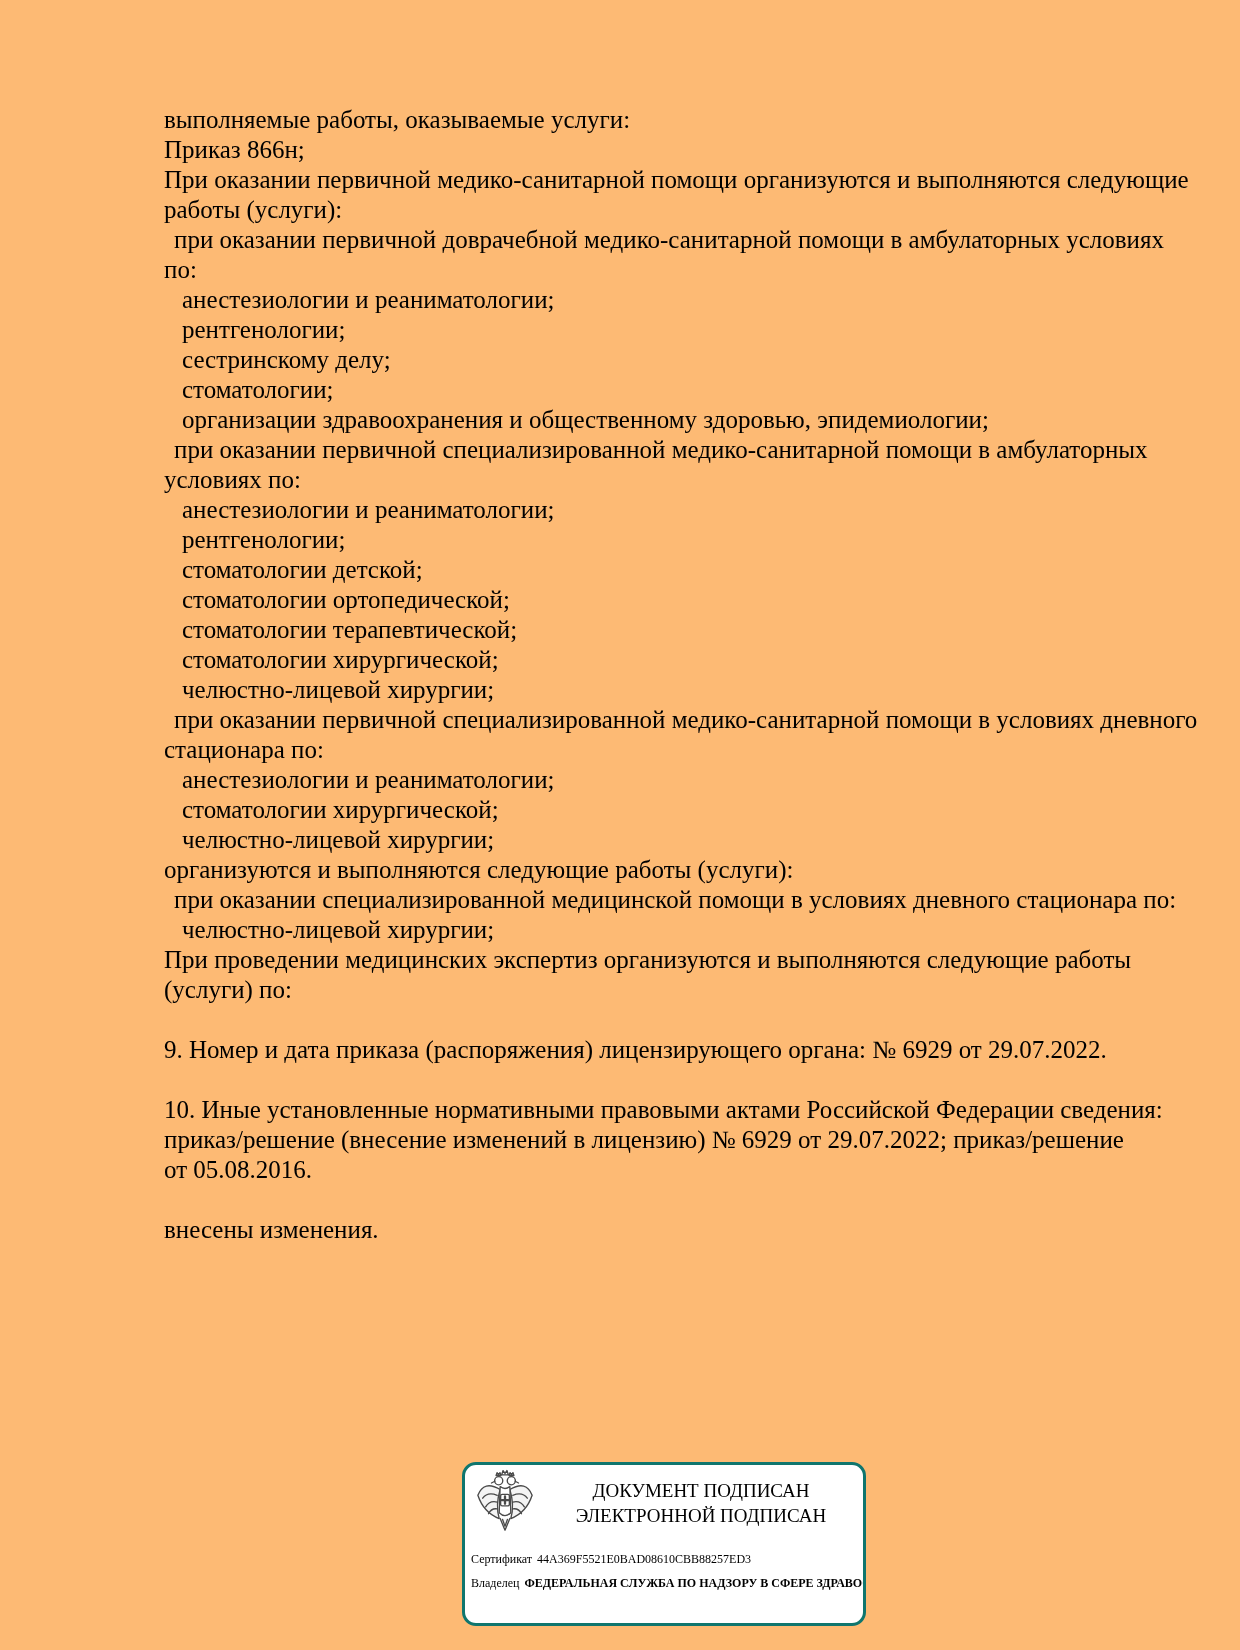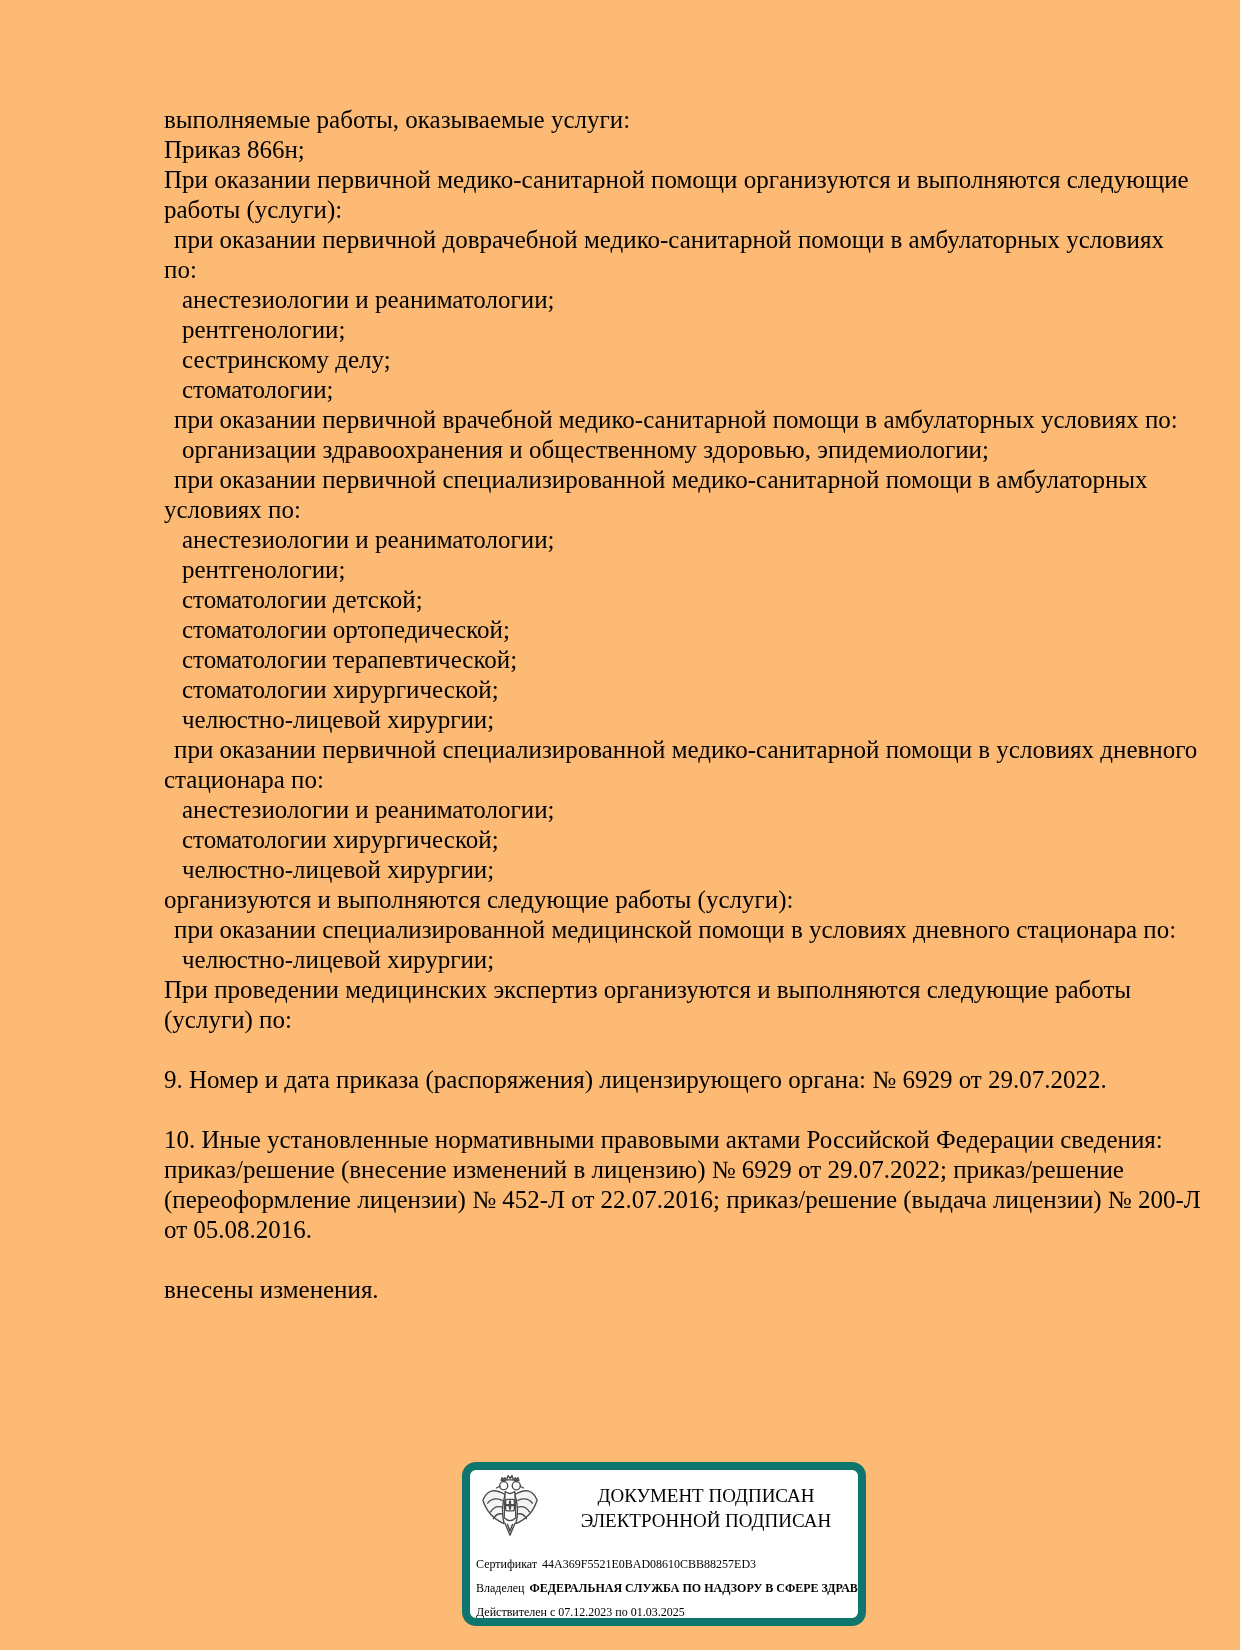--- a/index.html
+++ b/index.html
@@ -76,7 +76,6 @@
       <div class="line i2">рентгенологии;</div>
       <div class="line i2">сестринскому делу;</div>
       <div class="line i2">стоматологии;</div>
-      <div class="line i1">при оказании первичной врачебной медико-санитарной помощи в амбулаторных условиях по:</div>
       <div class="line i2">организации здравоохранения и общественному здоровью, эпидемиологии;</div>
       <div class="line i1">при оказании первичной специализированной медико-санитарной помощи в амбулаторных</div>
       <div class="line">условиях по:</div>

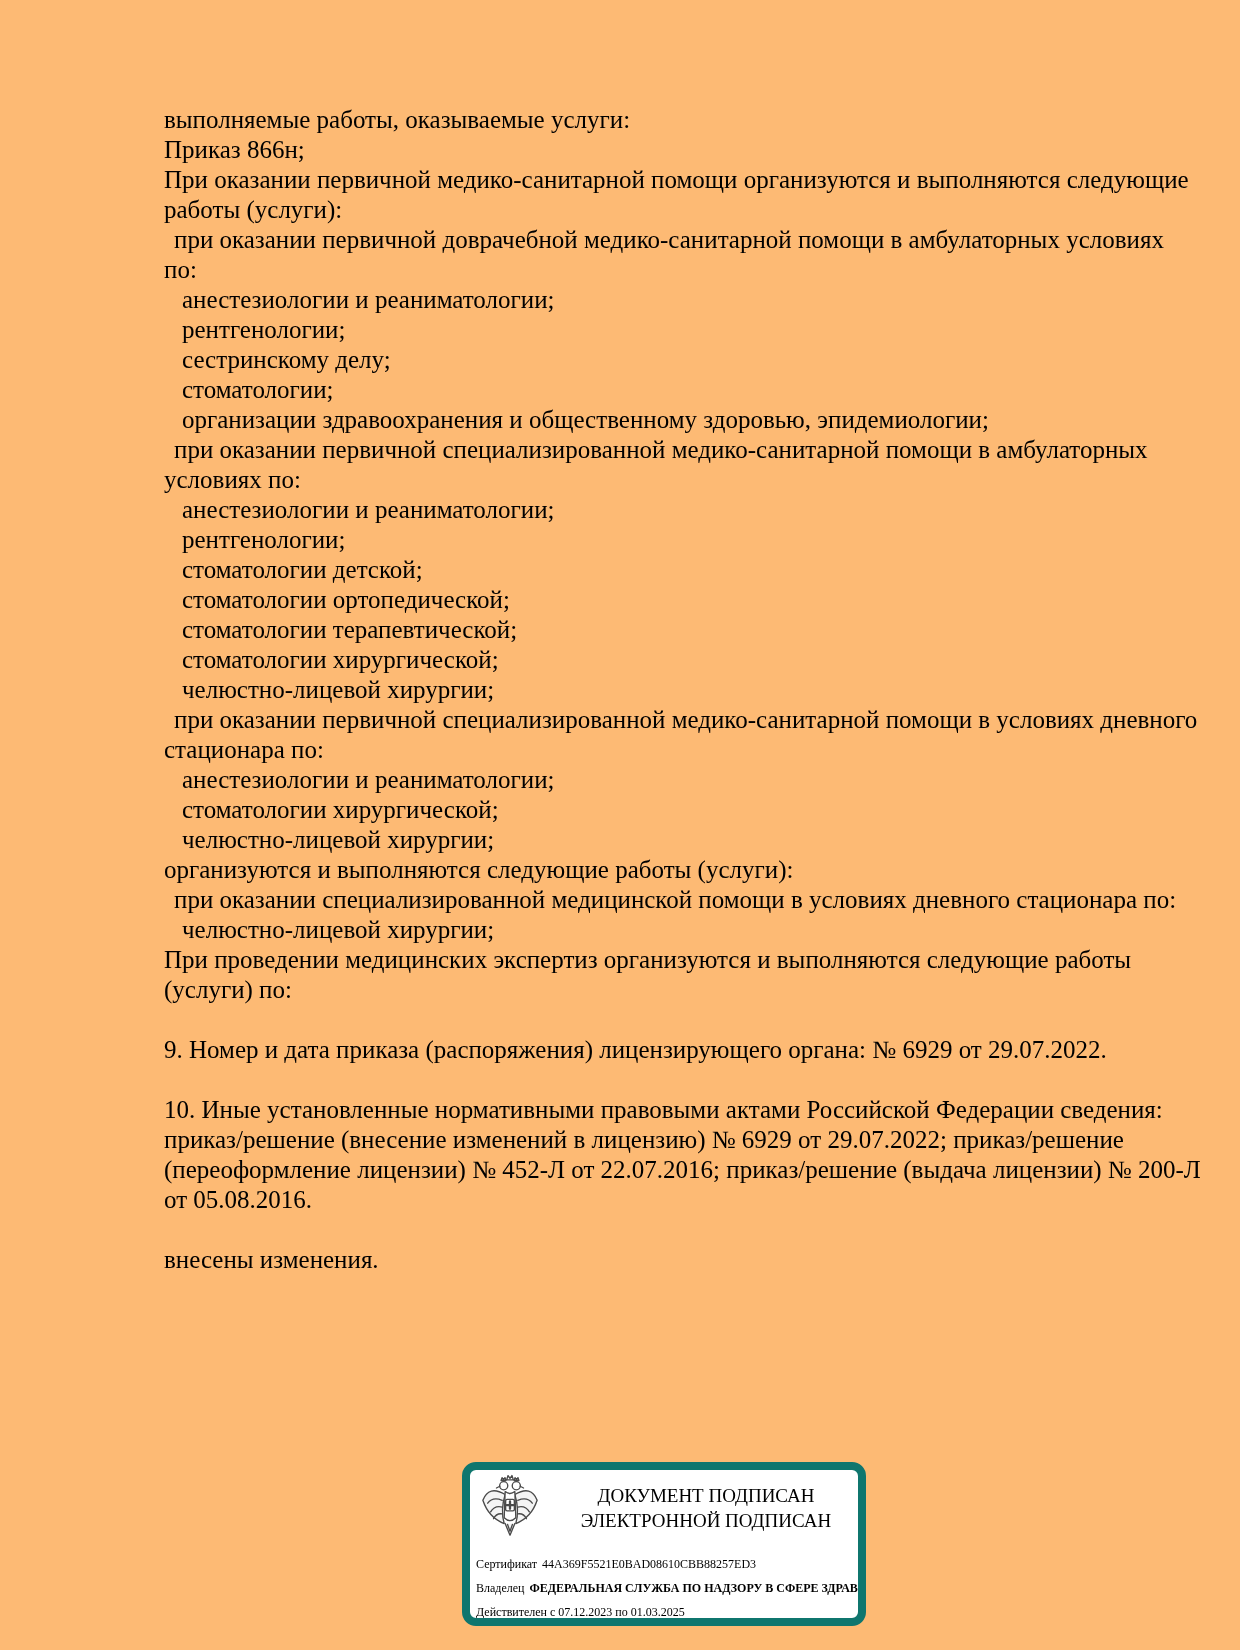--- a/index.html
+++ b/index.html
@@ -101,7 +101,6 @@
       <div class="line"></div>
       <div class="line">10. Иные установленные нормативными правовыми актами Российской Федерации сведения:</div>
       <div class="line">приказ/решение (внесение изменений в лицензию) № 6929 от 29.07.2022; приказ/решение</div>
-      <div class="line">(переоформление лицензии) № 452-Л от 22.07.2016; приказ/решение (выдача лицензии) № 200-Л</div>
       <div class="line">от 05.08.2016.</div>
       <div class="line"></div>
       <div class="line">внесены изменения.</div>

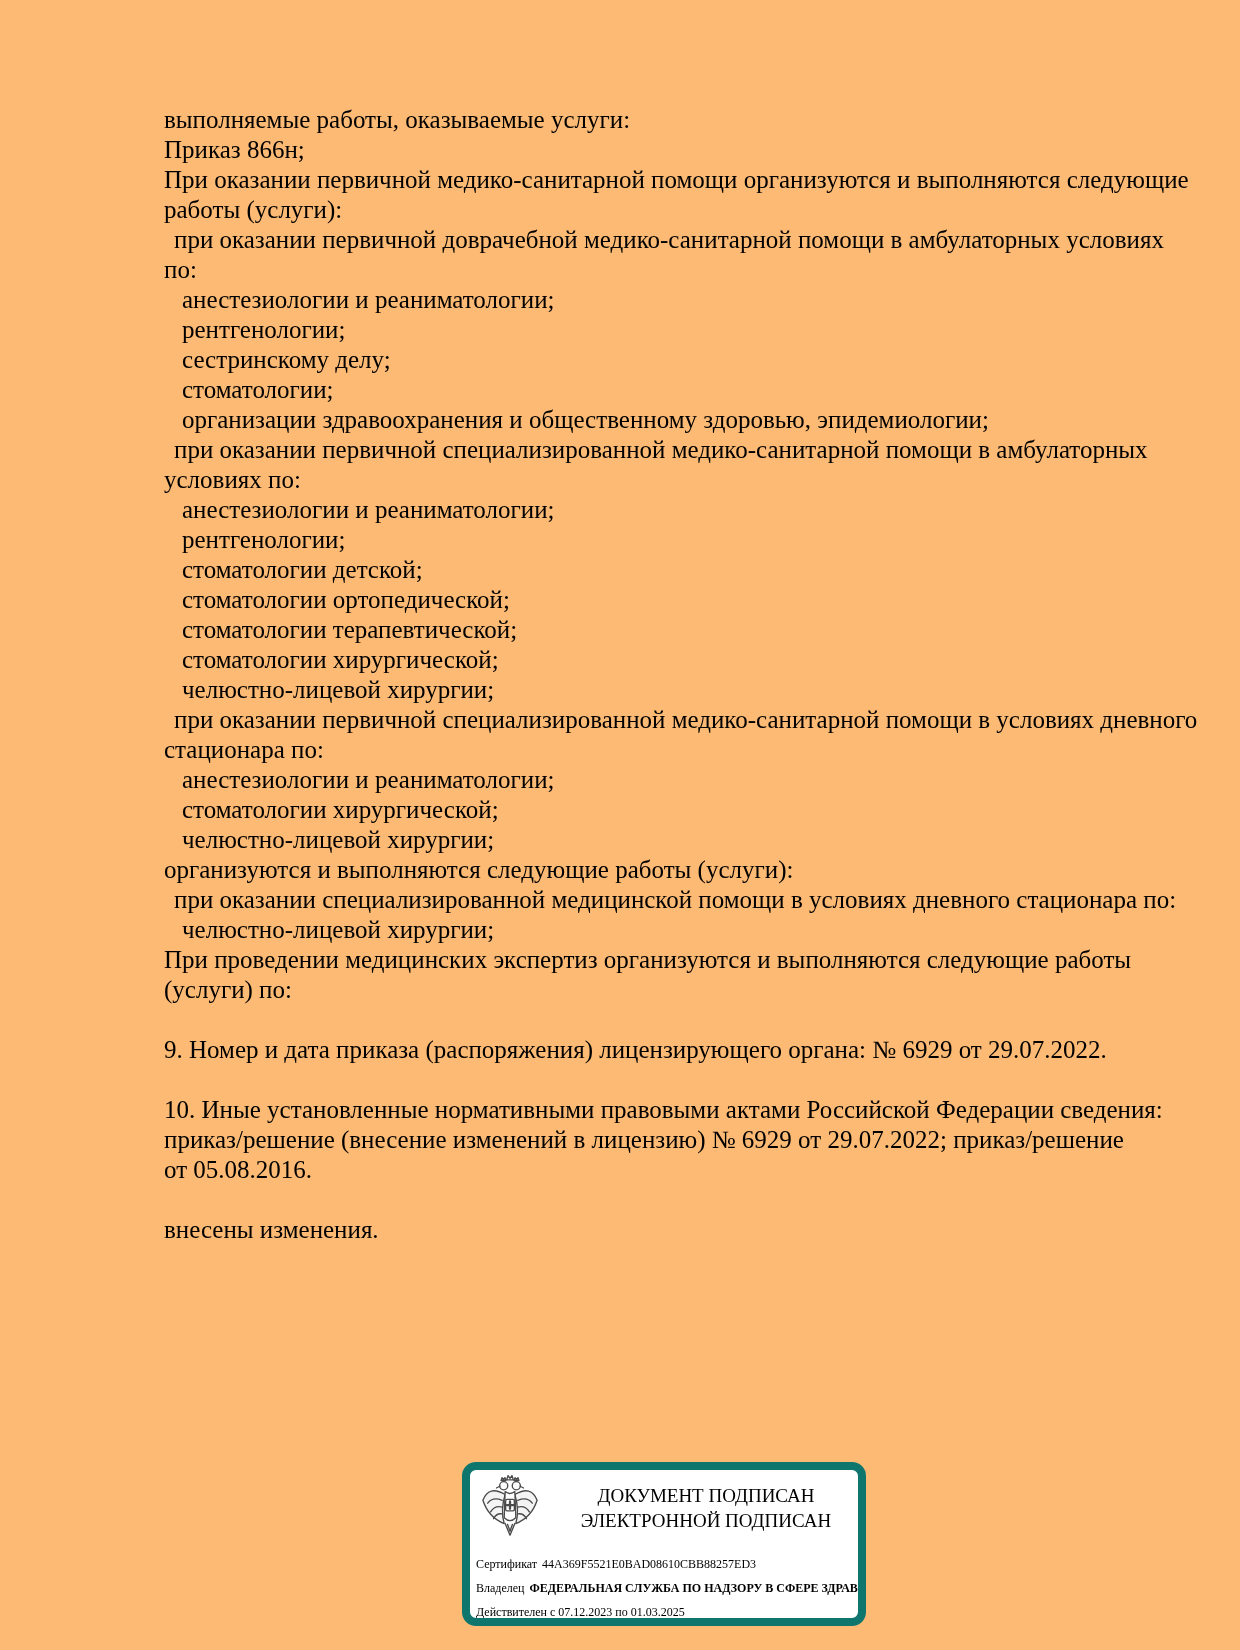--- a/index.html
+++ b/index.html
@@ -27,7 +27,7 @@
     position:absolute;
     left:462px;top:1462px;
     width:404px;height:164px;
-    border:8px solid #0f766e;
+    border:3px solid #0f766e;
     border-radius:14px;
     box-sizing:border-box;
     overflow:hidden;

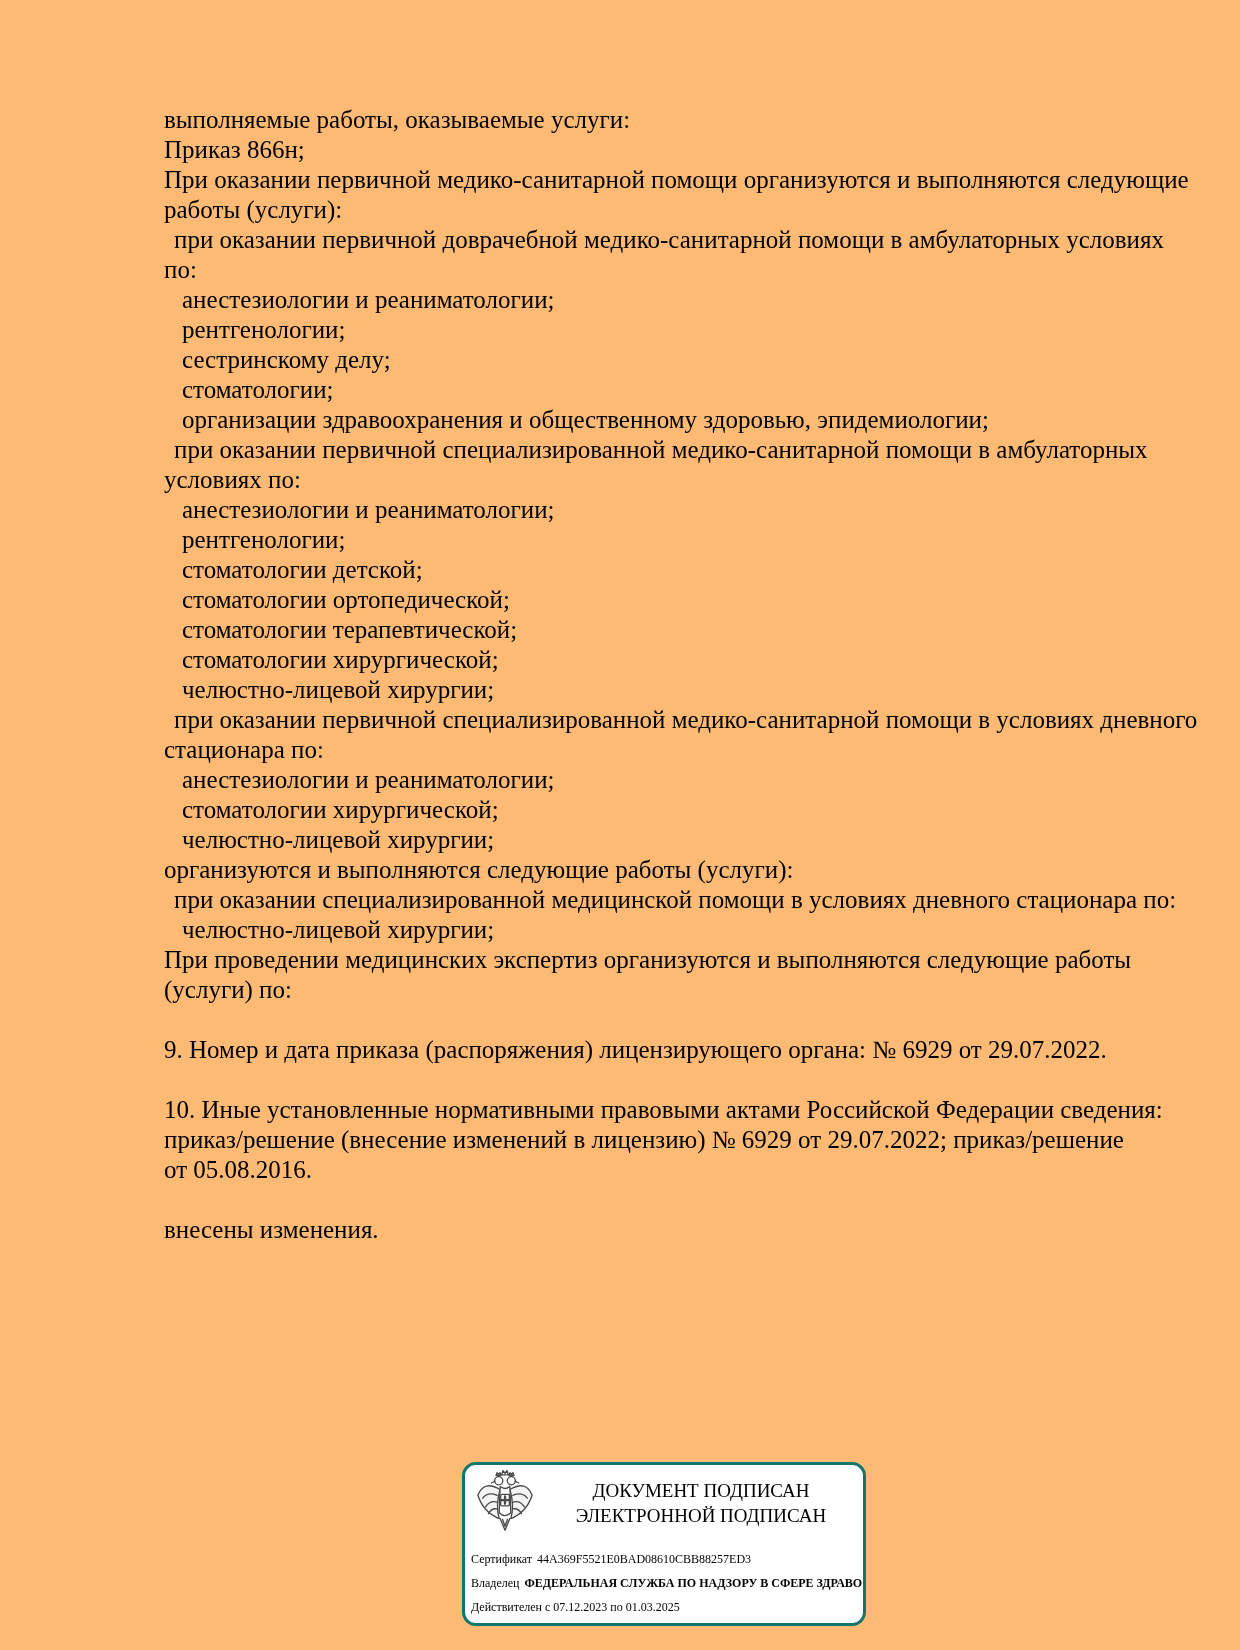--- a/index.html
+++ b/index.html
@@ -148,7 +148,6 @@
     <div class="stamp-lines">
       <div class="sline"><span>Сертификат</span><span class="val">44A369F5521E0BAD08610CBB88257ED3</span></div>
       <div class="sline"><span>Владелец</span><span class="owner">ФЕДЕРАЛЬНАЯ СЛУЖБА ПО НАДЗОРУ В СФЕРЕ ЗДРАВООХРАНЕНИЯ</span></div>
-      <div class="sline">Действителен с 07.12.2023 по 01.03.2025</div>
     </div>
   </div>
 

